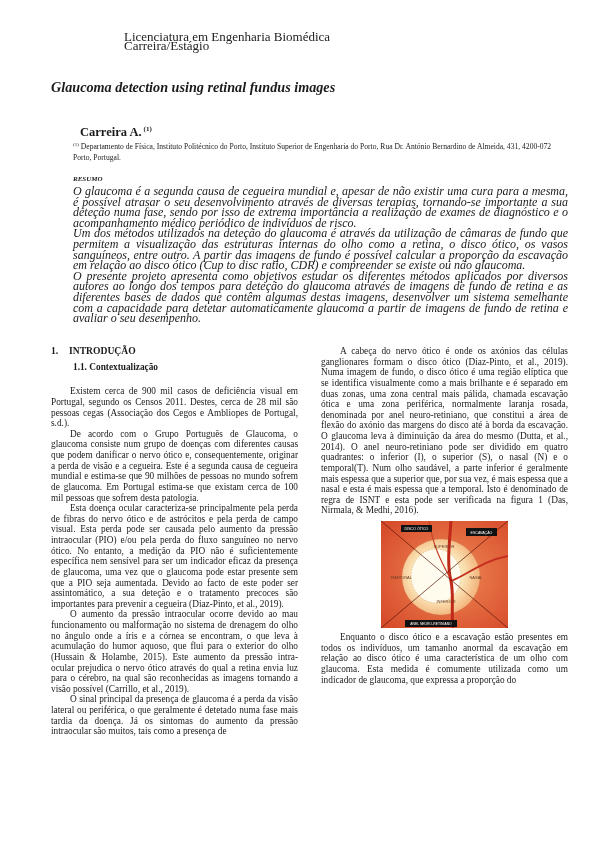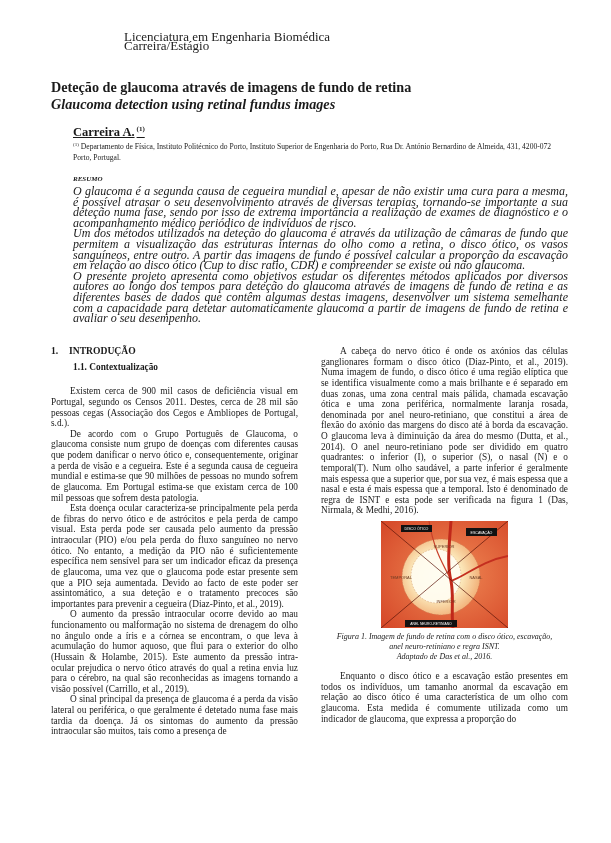--- a/index.html
+++ b/index.html
@@ -40,7 +40,6 @@
 </div>
 
 <div class="title-block">
-  <p class="title-pt">Deteção de glaucoma através de imagens de fundo de retina</p>
   <p class="title-en">Glaucoma detection using retinal fundus images</p>
 </div>
 

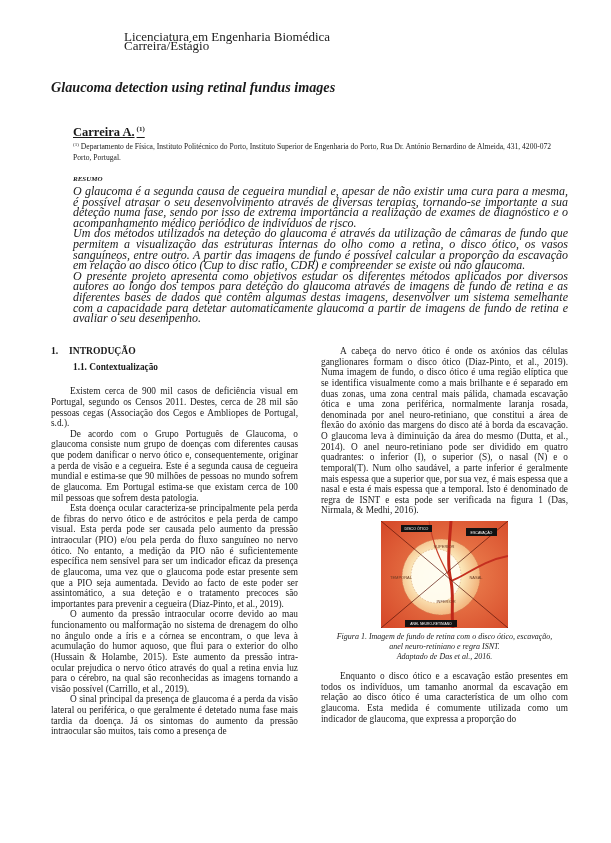--- a/index.html
+++ b/index.html
@@ -11,7 +11,7 @@
   .title-block { position: absolute; left: 51px; top: 79px; width: 520px; }
   .title-pt { font-size: 14.2px; font-weight: bold; line-height: 17px; margin: 0; }
   .title-en { font-size: 14.2px; font-weight: bold; font-style: italic; line-height: 17px; margin: 0; }
-  .author { position: absolute; left: 73px; top: 125px; font-size: 12.5px; font-weight: bold; text-decoration: underline; }
+  .author { position: absolute; left: 80px; top: 125px; font-size: 12.5px; font-weight: bold; }
   .author sup { font-size: 7px; vertical-align: 5px; margin-left: 2px; }
   .affiliation { position: absolute; left: 73px; top: 140px; width: 495px; font-size: 7.6px; line-height: 10.6px; }
   .affiliation sup { font-size: 5px; vertical-align: 3px; margin-right: 2px; }

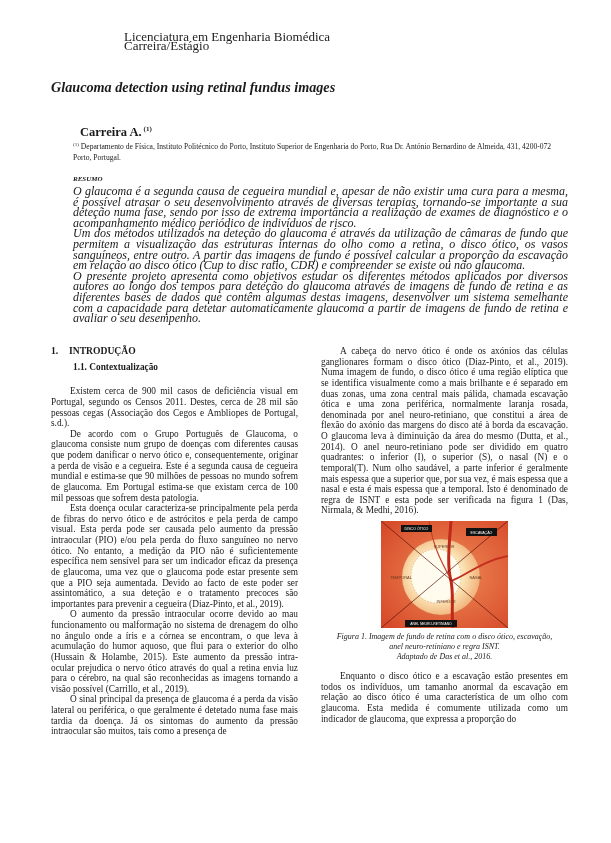--- a/index.html
+++ b/index.html
@@ -110,11 +110,6 @@
     </svg>
   </div>
 
-  <div class="caption">
-    <span>Figura 1. Imagem de fundo de retina com o disco ótico, escavação,</span>
-    <span>anel neuro-retiniano e regra ISNT.</span>
-    <span>Adaptado de Das et al., 2016.</span>
-  </div>
 
   <p class="indent">Enquanto o disco ótico e a escavação estão presentes em todos os indivíduos, um tamanho anormal da escavação em relação ao disco ótico é uma característica de um olho com glaucoma. Esta medida é comumente utilizada como um indicador de glaucoma, que expressa a proporção do</p>
 </div>

